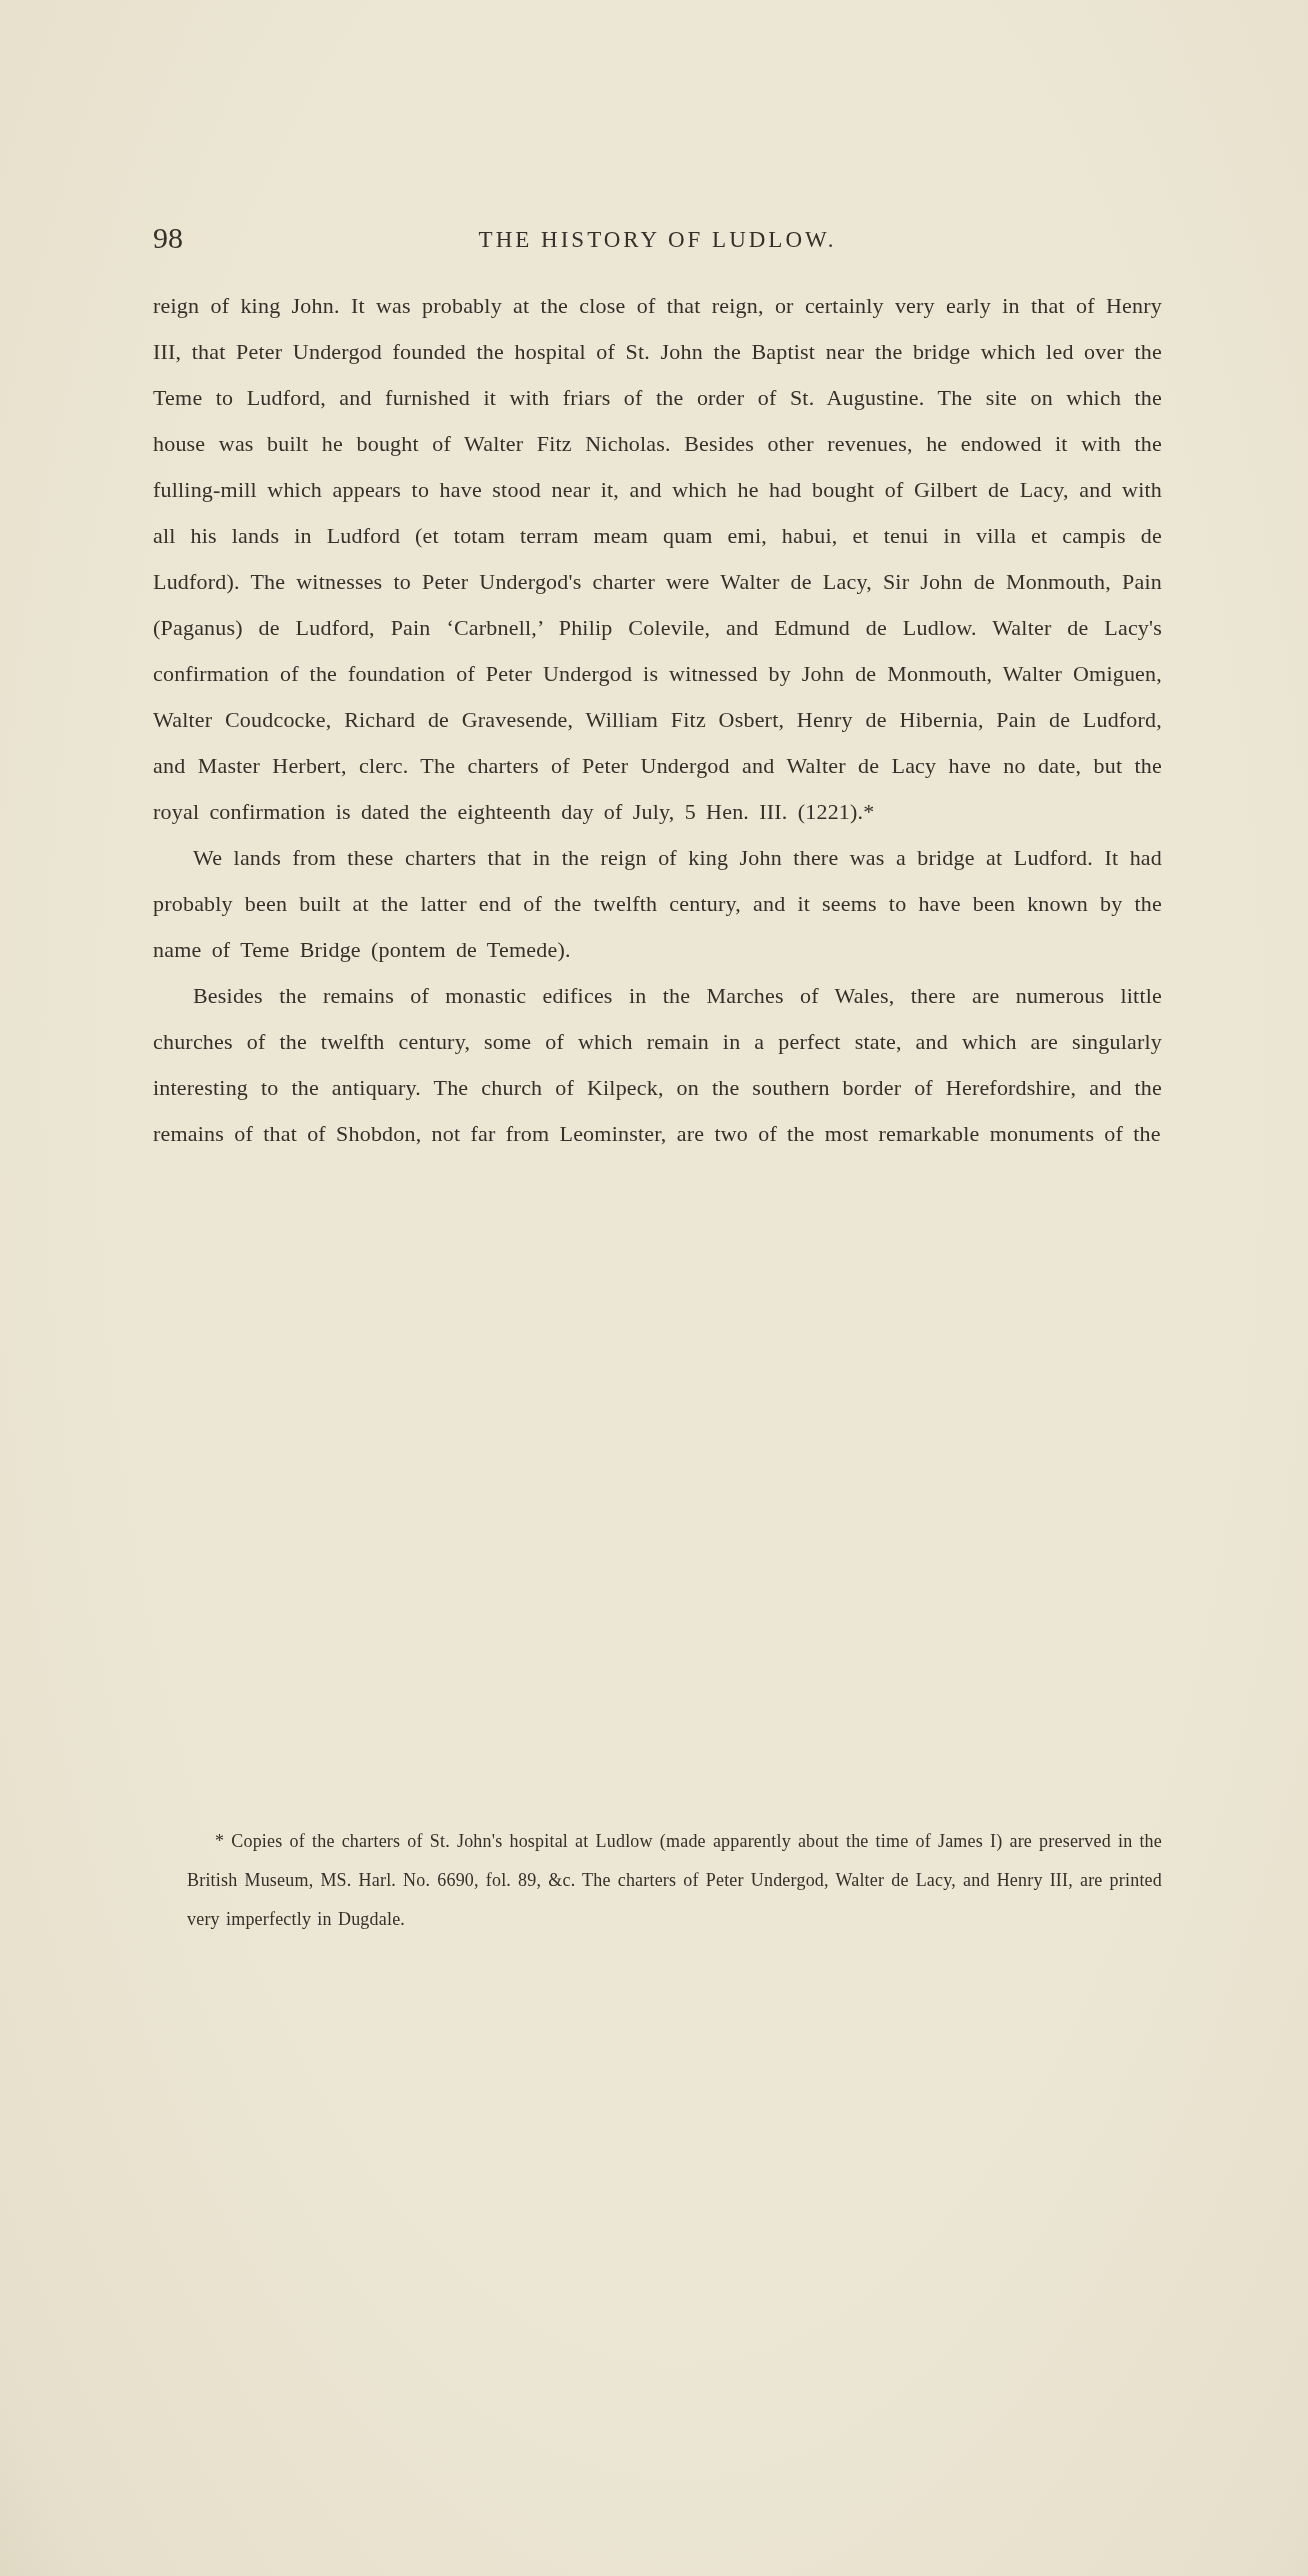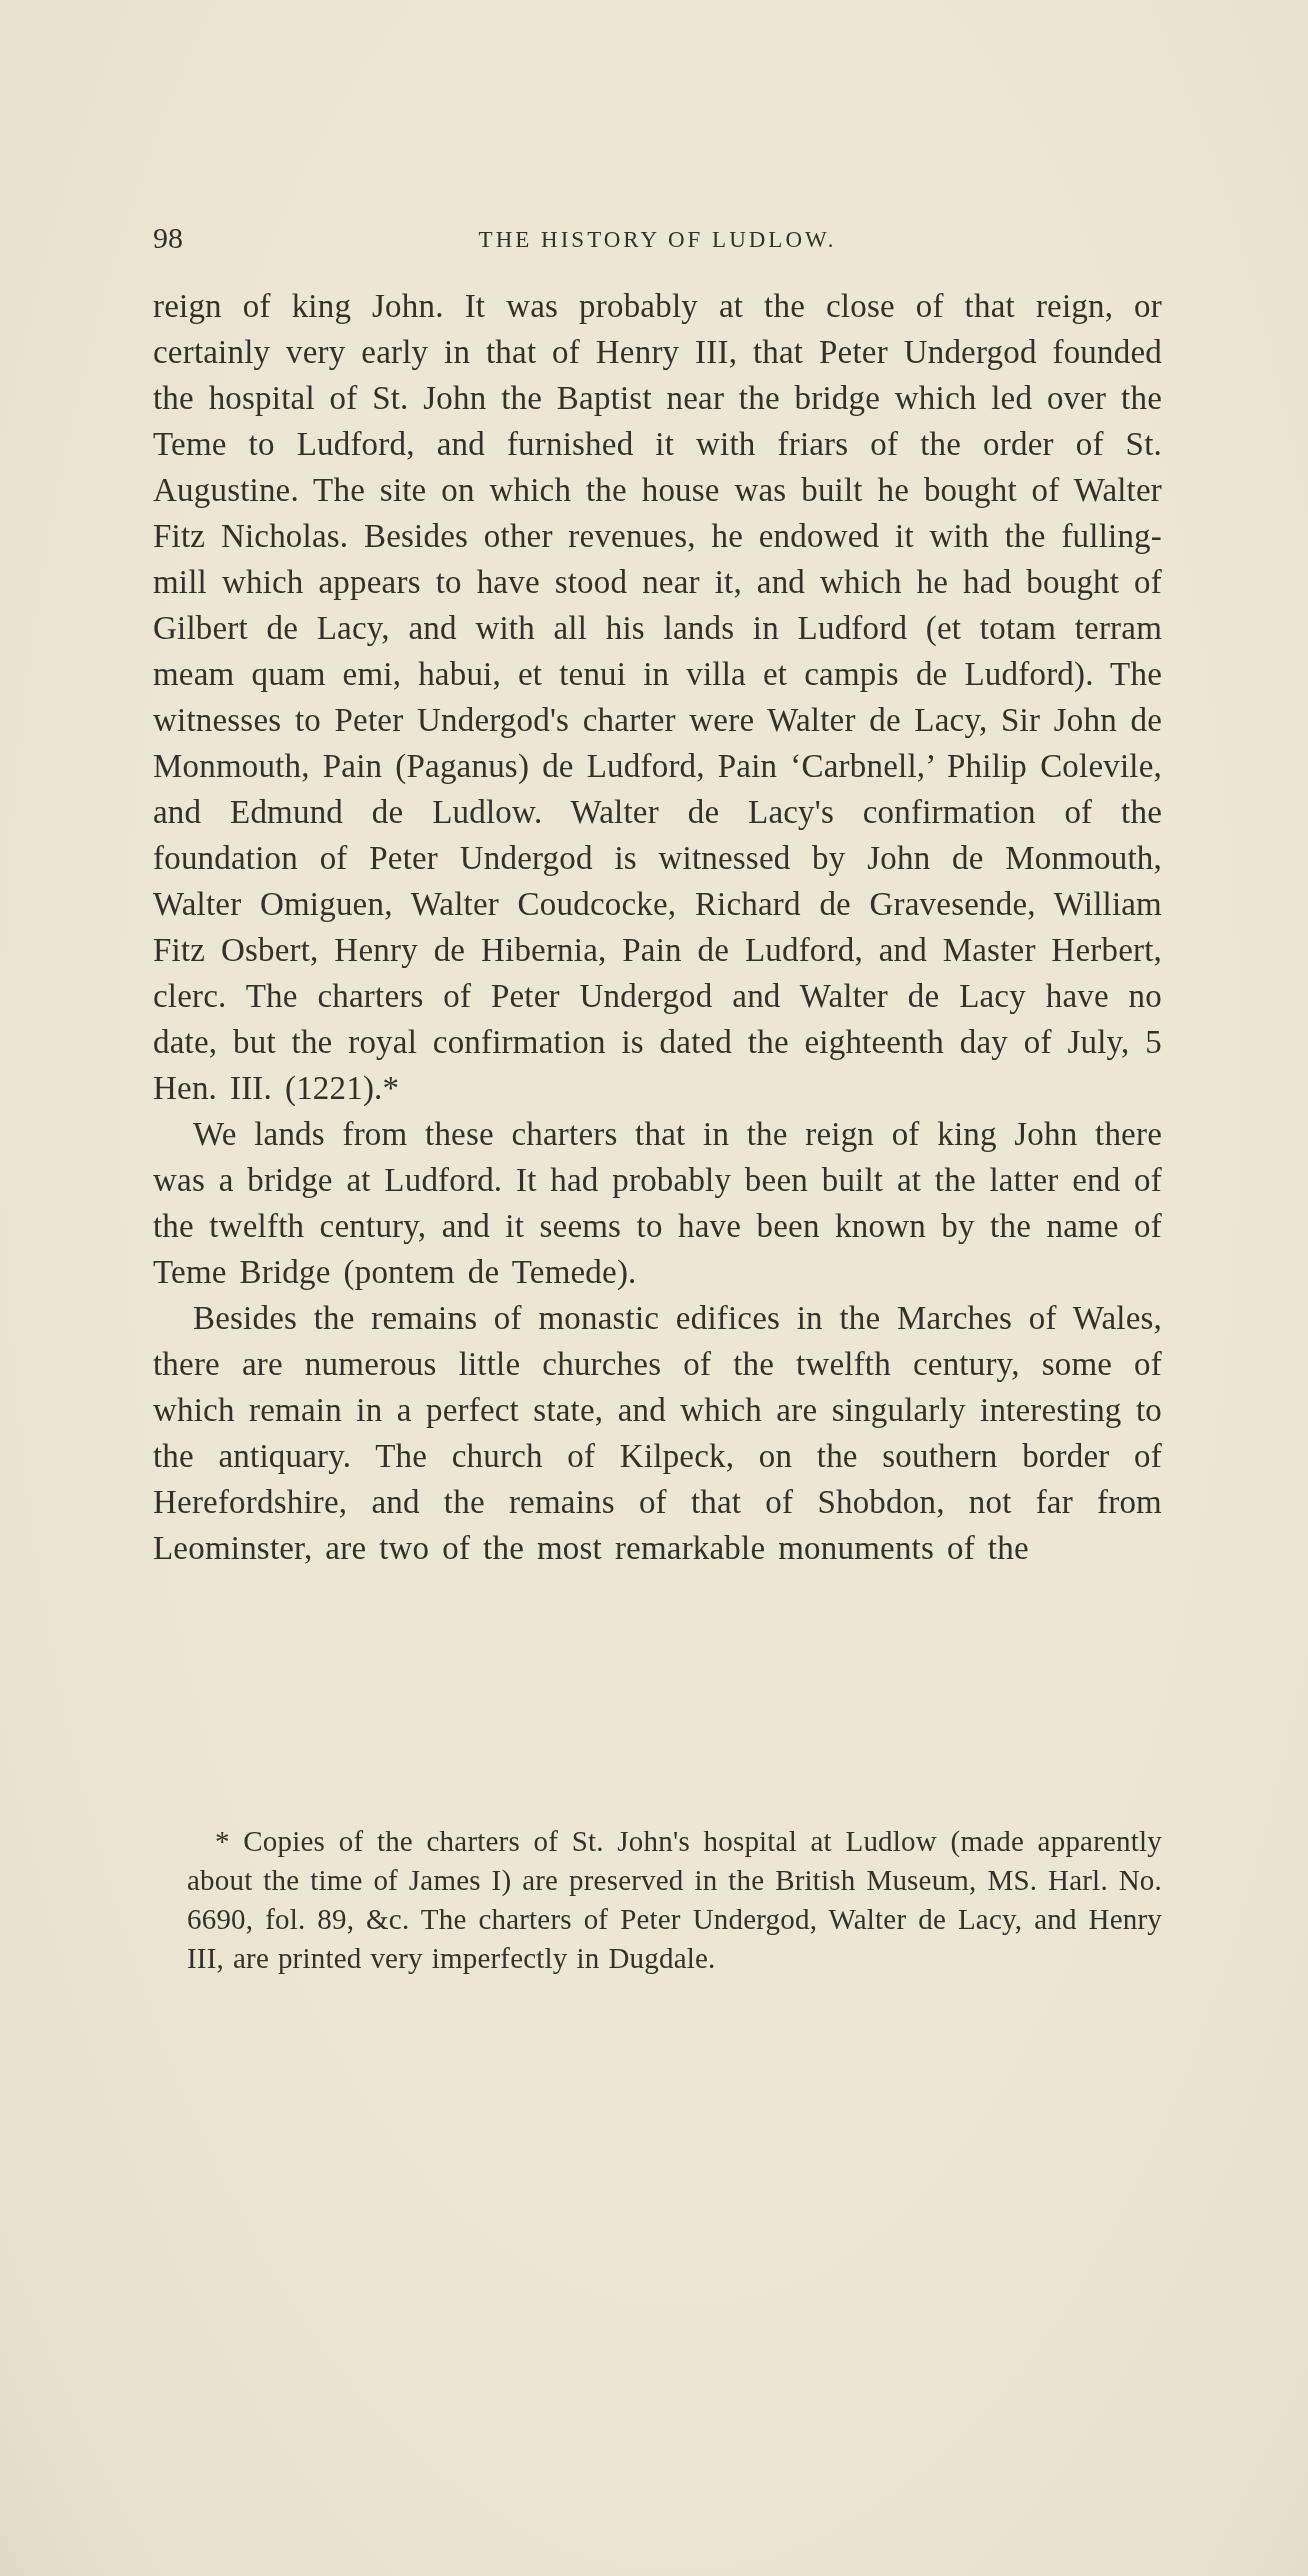--- a/index.html
+++ b/index.html
@@ -51,7 +51,7 @@
   }
   .body-text p {
     margin: 0;
-    font-size: 33px;
+    font-size: 22px;
     line-height: 46px;
     text-align: justify;
     letter-spacing: 0.2px;

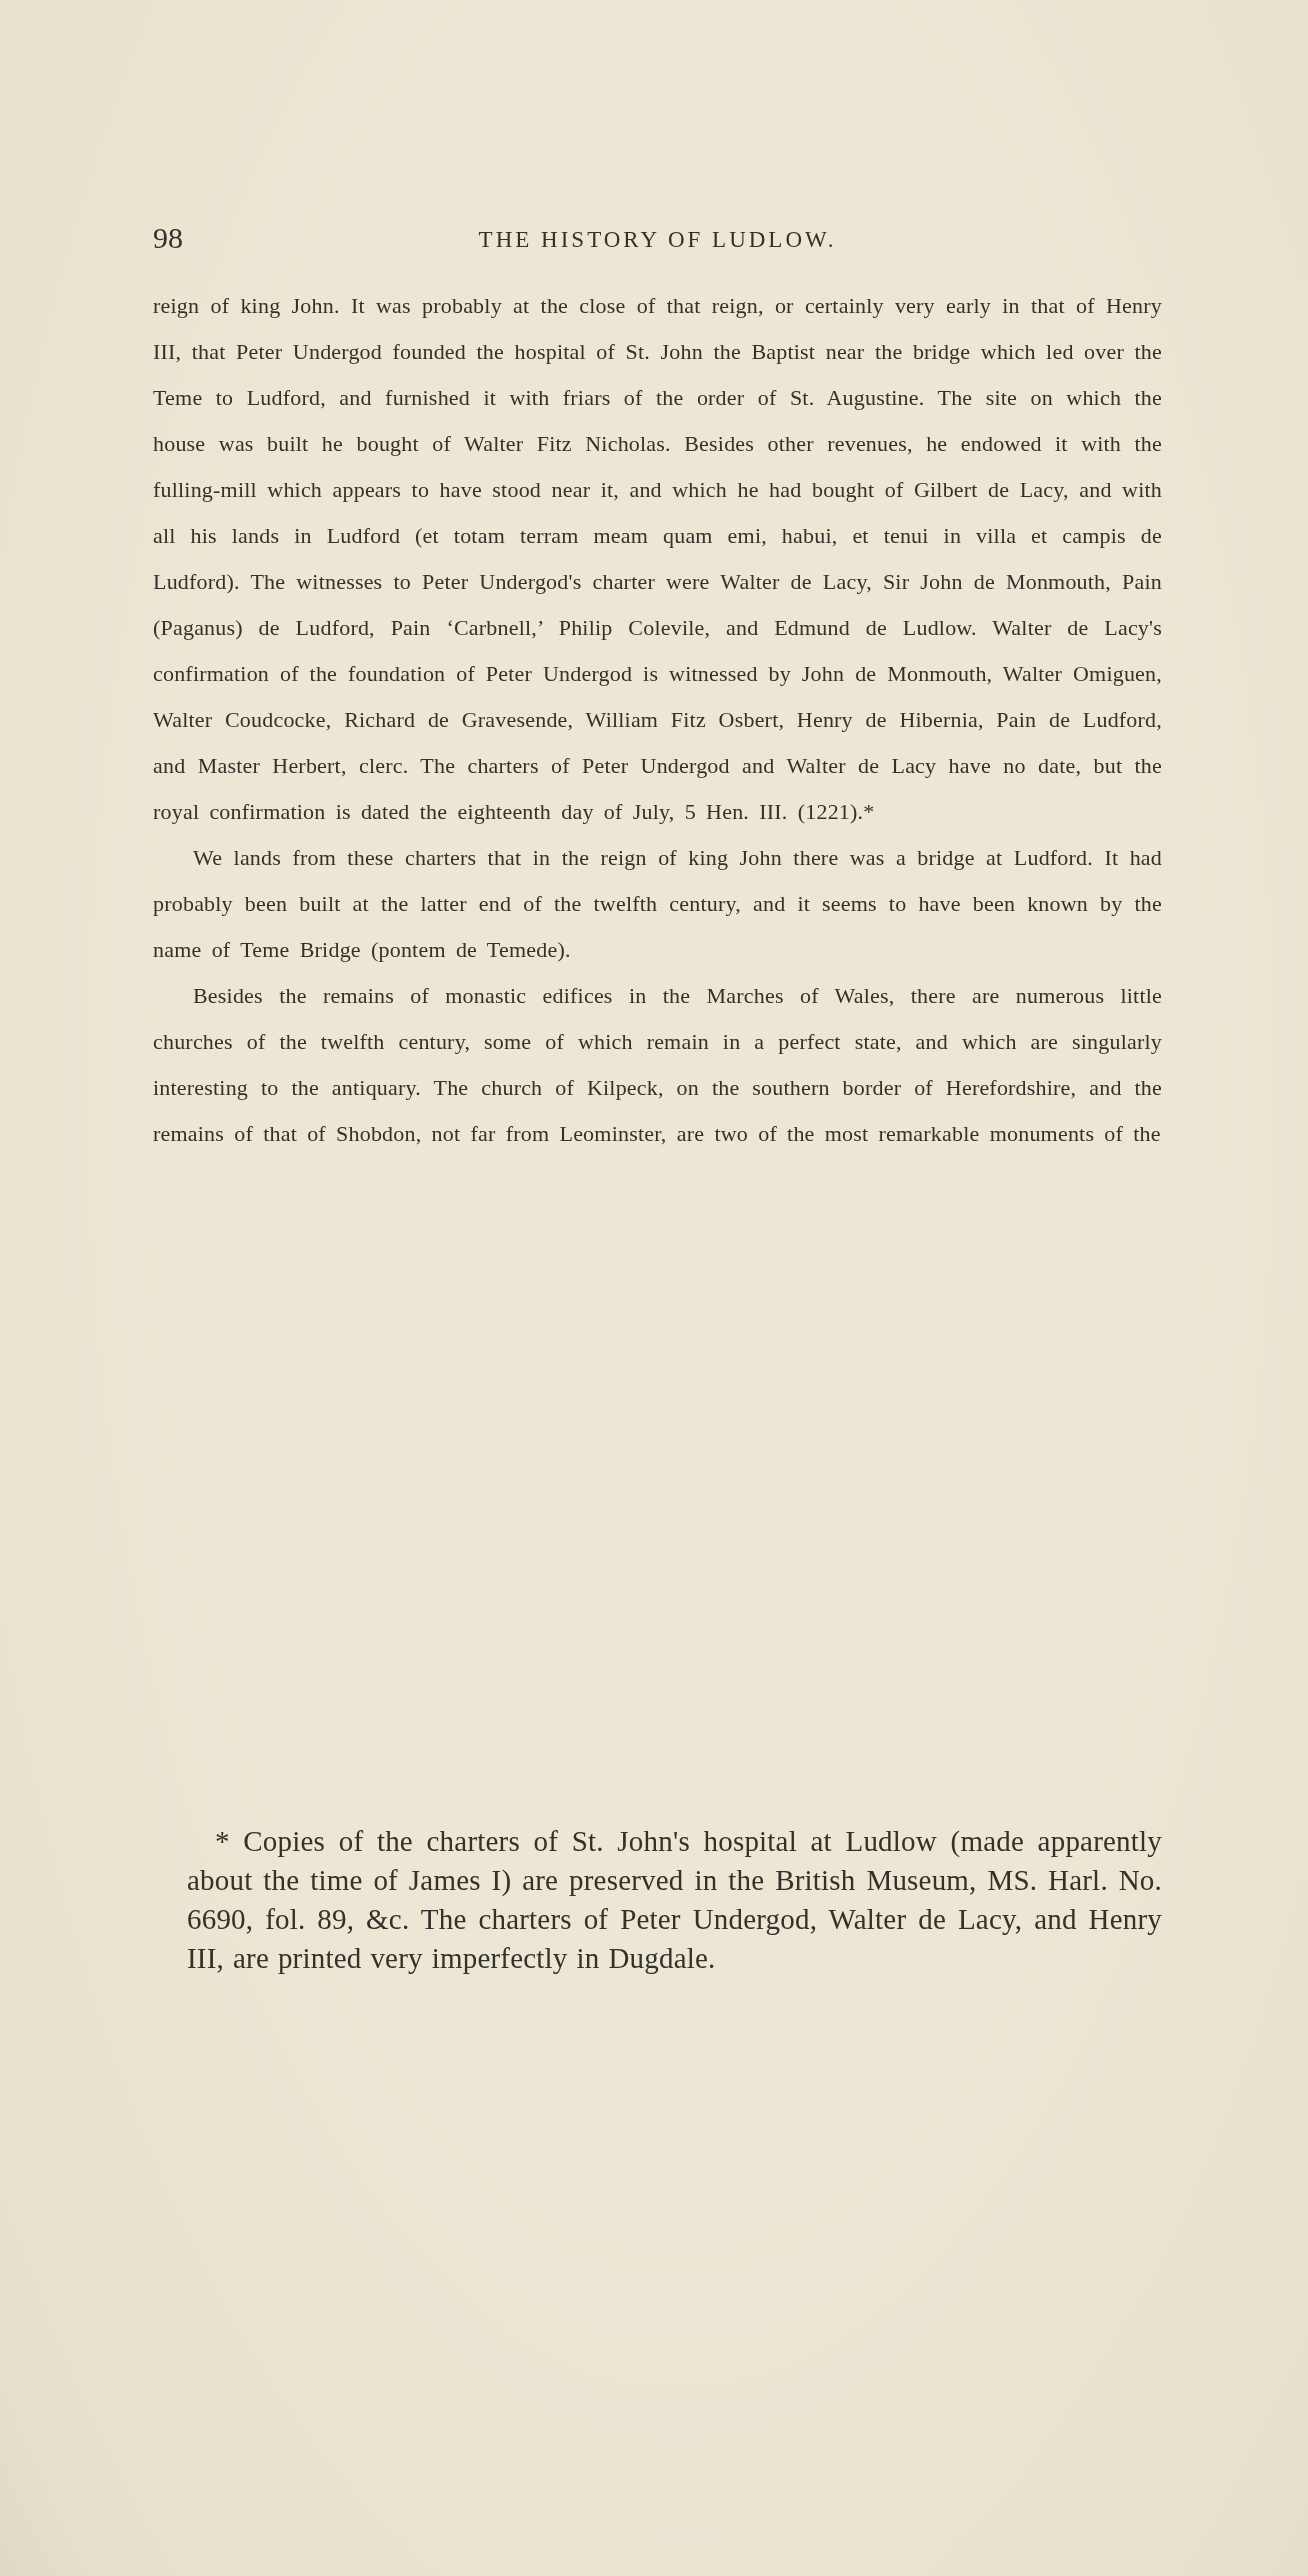--- a/index.html
+++ b/index.html
@@ -65,7 +65,7 @@
     left: 187px;
     top: 1822px;
     width: 975px;
-    font-size: 29px;
+    font-size: 18px;
     line-height: 39px;
     text-align: justify;
     text-indent: 28px;

